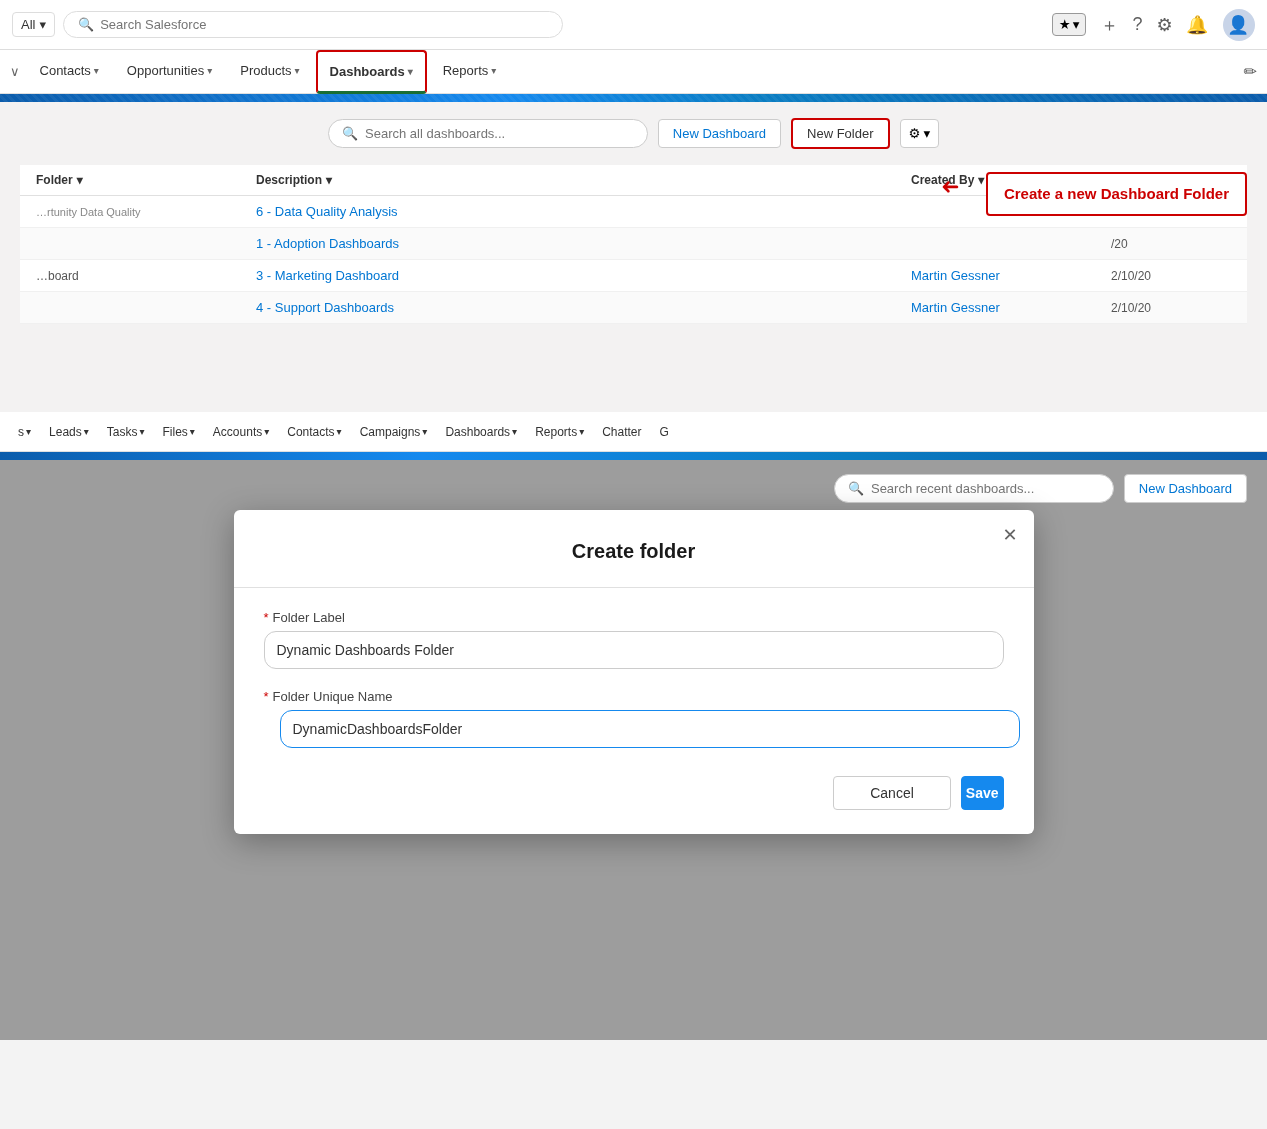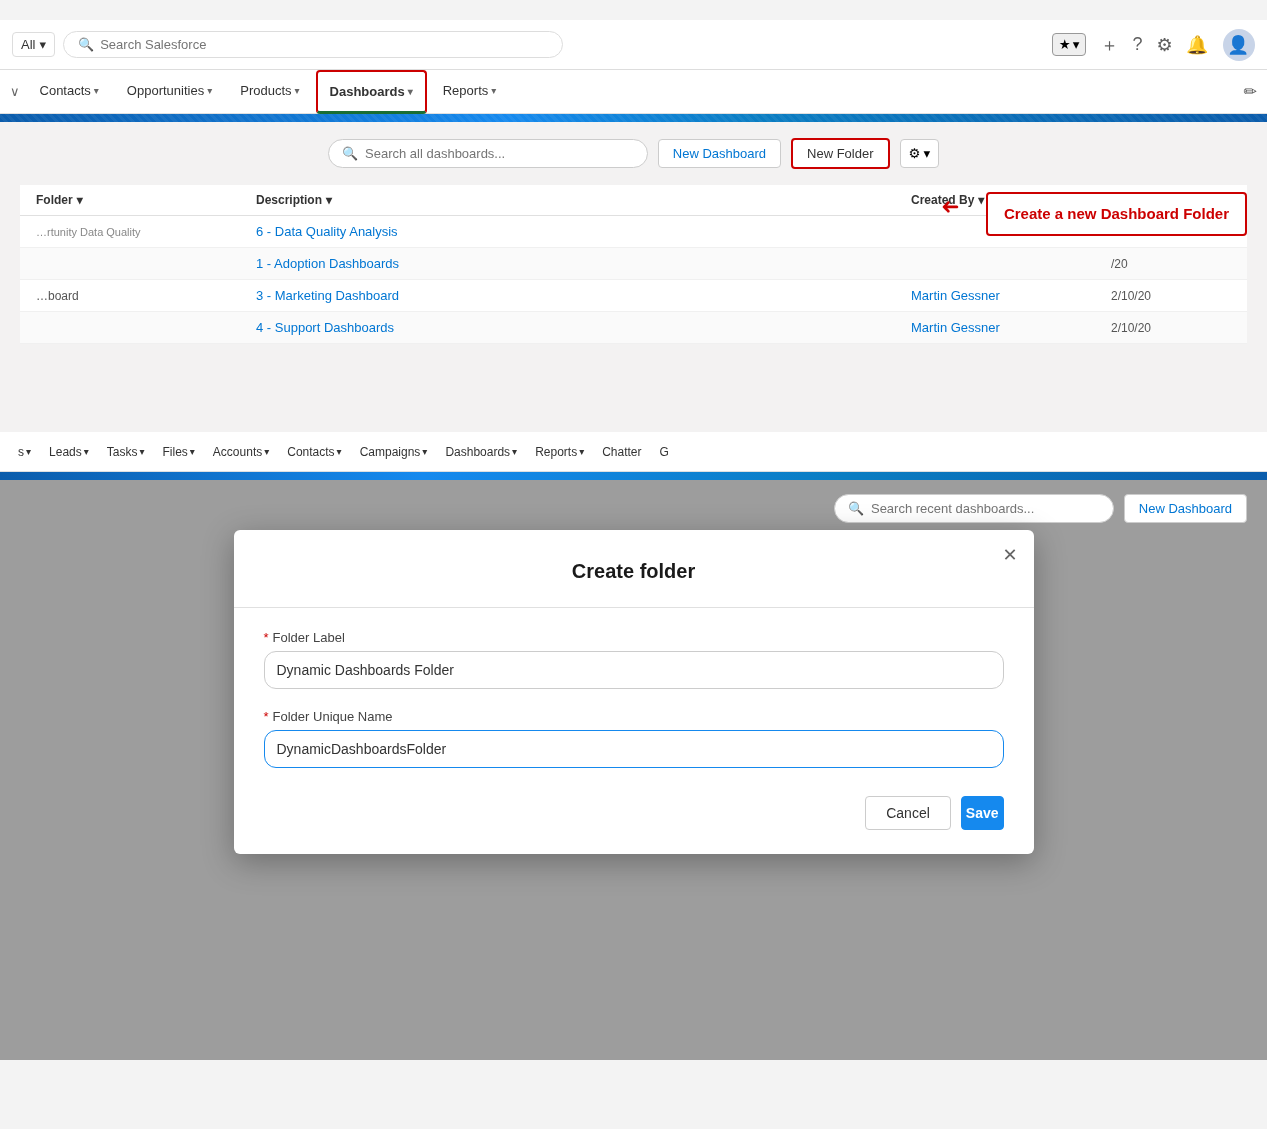--- a/index.html
+++ b/index.html
@@ -14,7 +14,6 @@
       padding: 0 12px;
       height: 50px;
       gap: 8px;
-      margin-top: 20px;
     }
     .nav-all-btn {
       display: flex; align-items: center; gap: 4px;

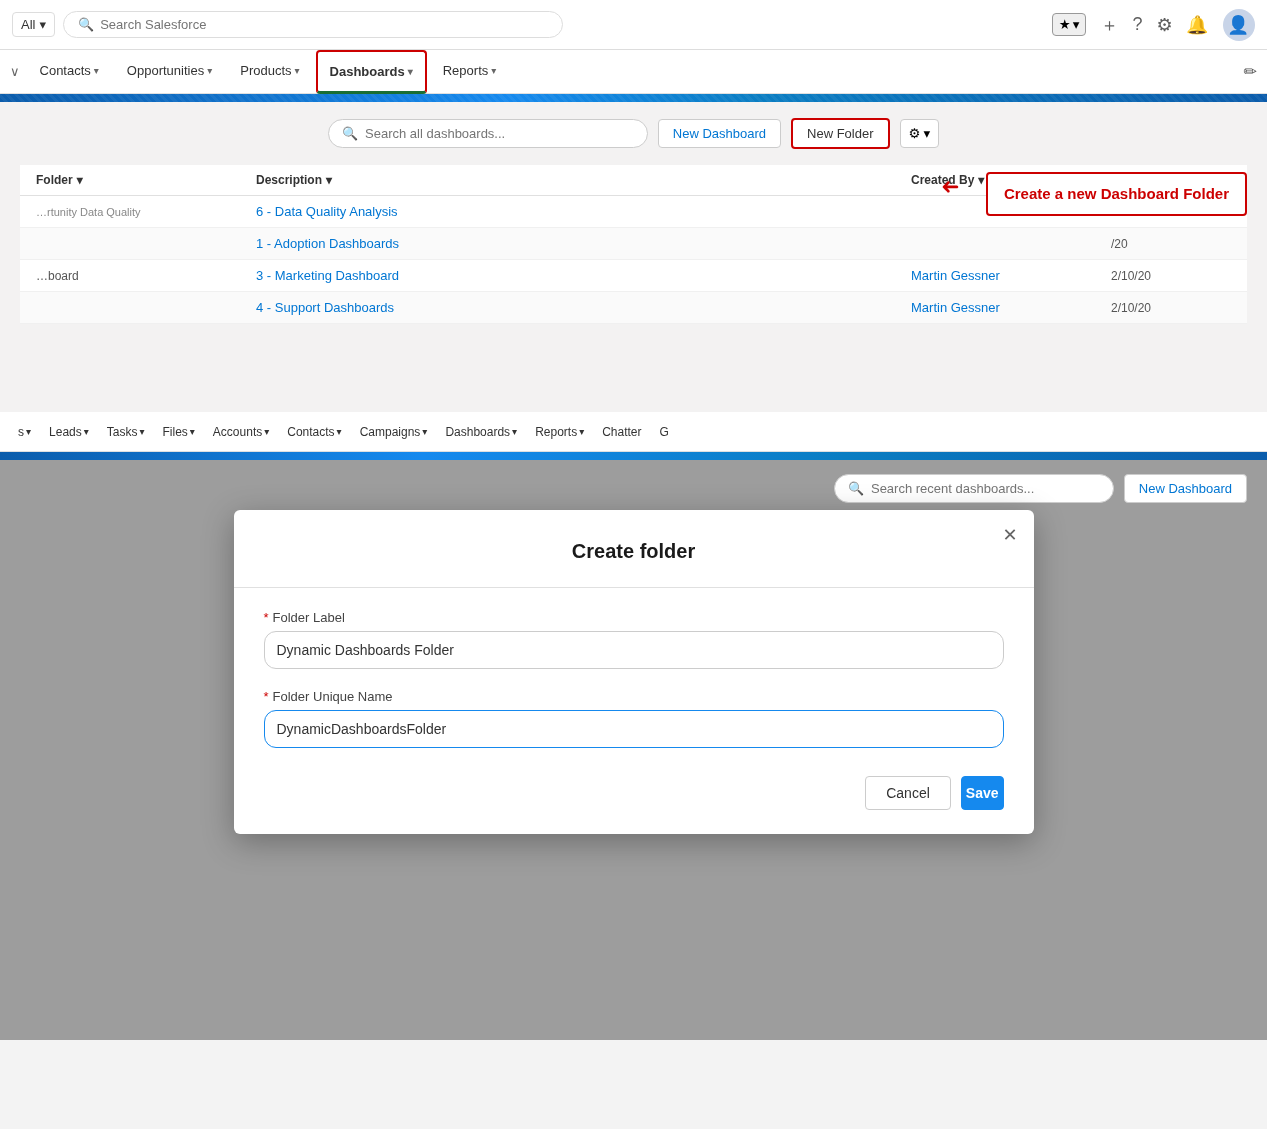--- a/index.html
+++ b/index.html
@@ -204,7 +204,7 @@
       width: 100%; border: 1px solid #ccc; border-radius: 12px;
       padding: 10px 12px; font-size: 14px; color: #333; outline: none;
     }
-    .form-input.active { border-color: #1589ee; }
+    .form-input.active { border-color: #1589ee; margin-left: 16px; }
     .modal-footer {
       display: flex; justify-content: flex-end; gap: 10px; margin-top: 28px;
     }

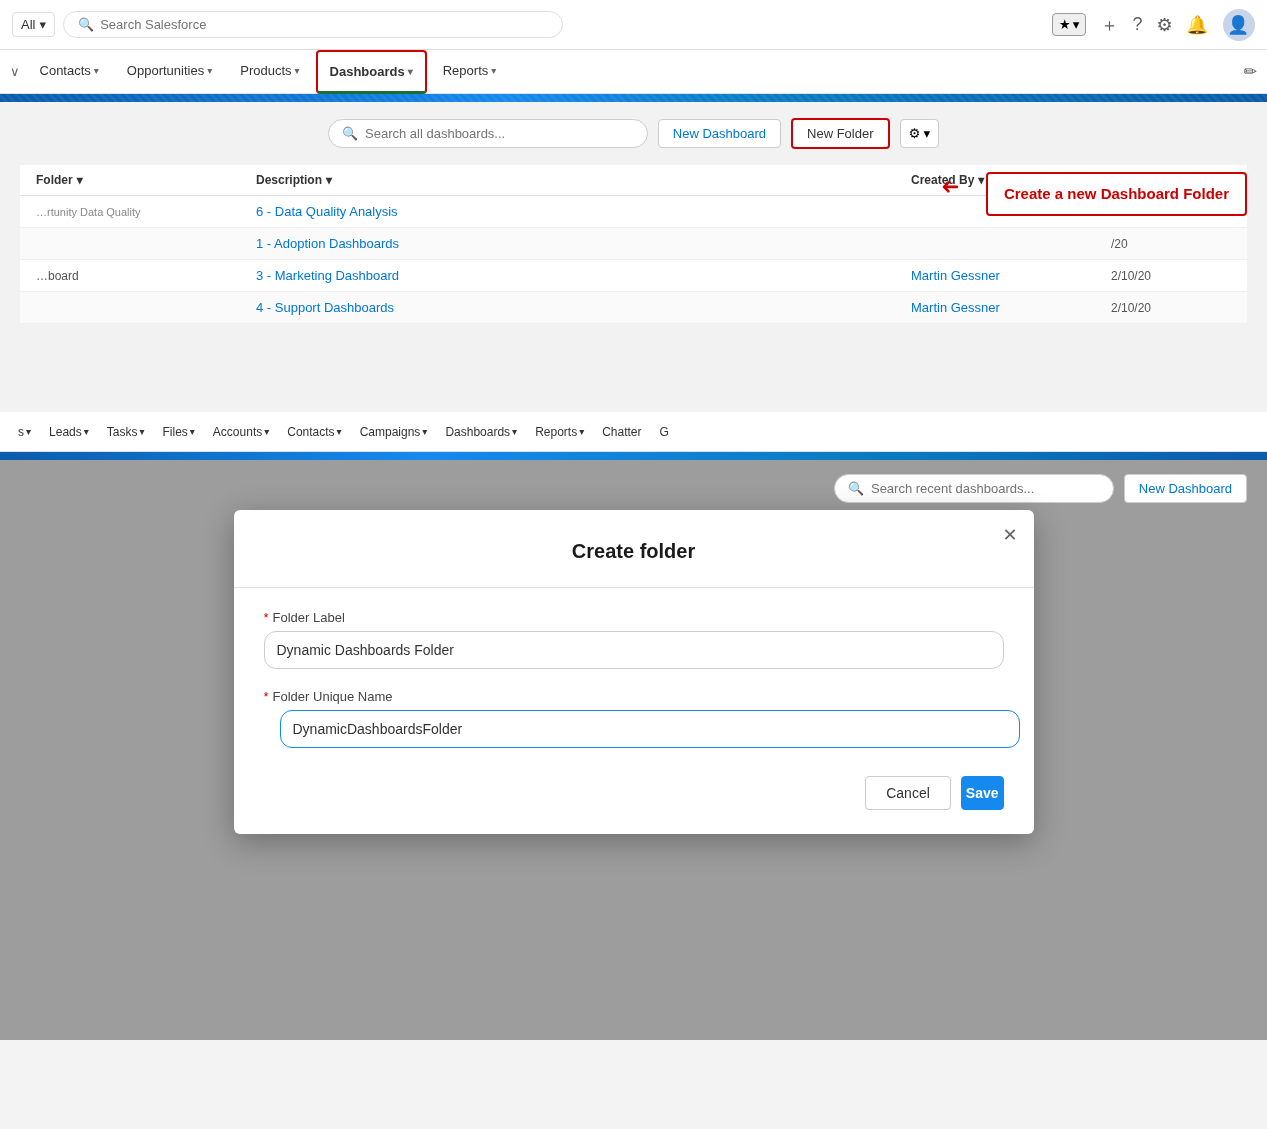--- a/index.html
+++ b/index.html
@@ -210,7 +210,7 @@
     }
     .btn-cancel {
       background: #fff; border: 1px solid #ccc; border-radius: 4px;
-      padding: 8px 20px; cursor: pointer; font-size: 14px; color: #333;
+      padding: 8px 36px; cursor: pointer; font-size: 14px; color: #333;
     }
     .btn-save {
       background: #1589ee; border: 1px solid #1589ee; border-radius: 4px;

